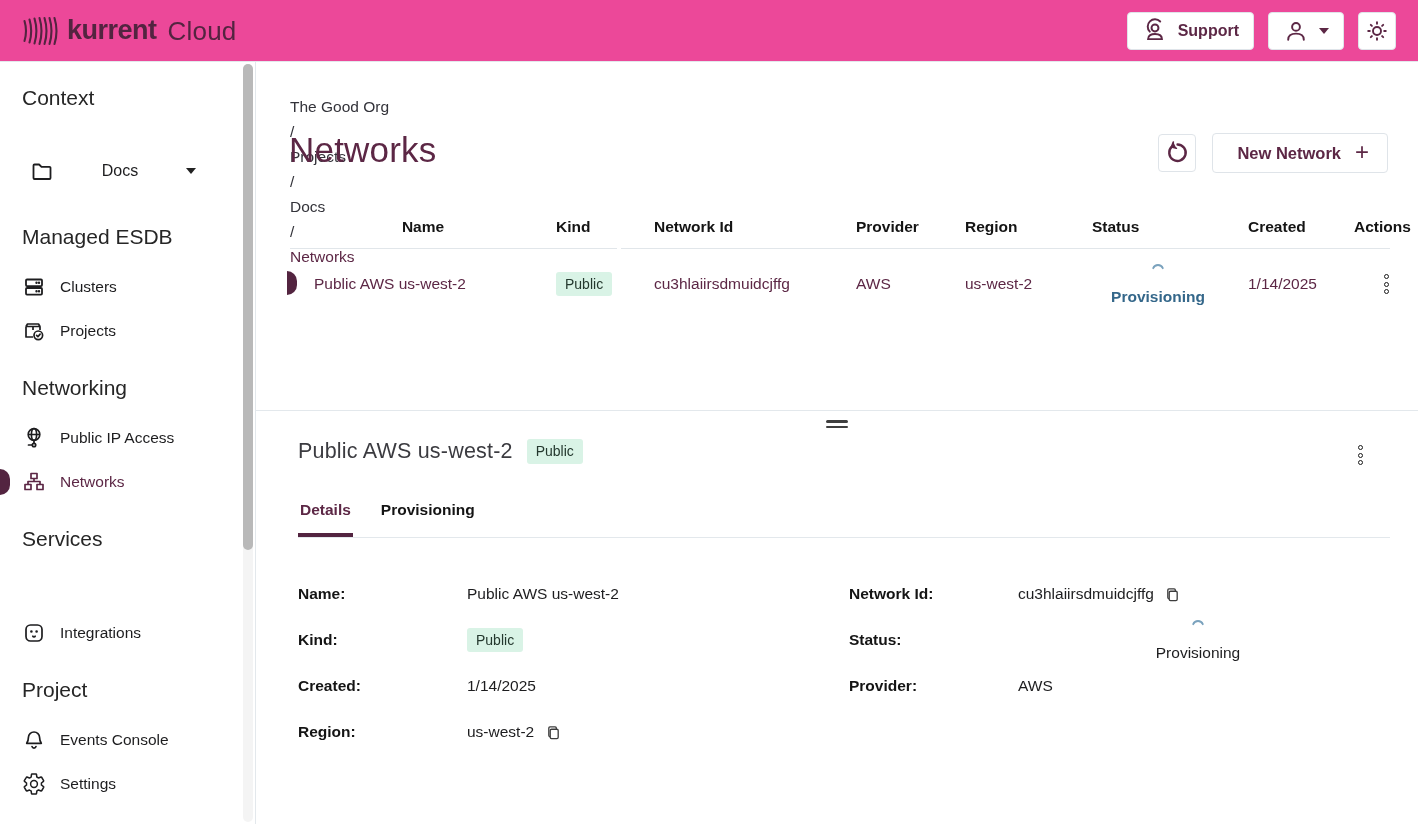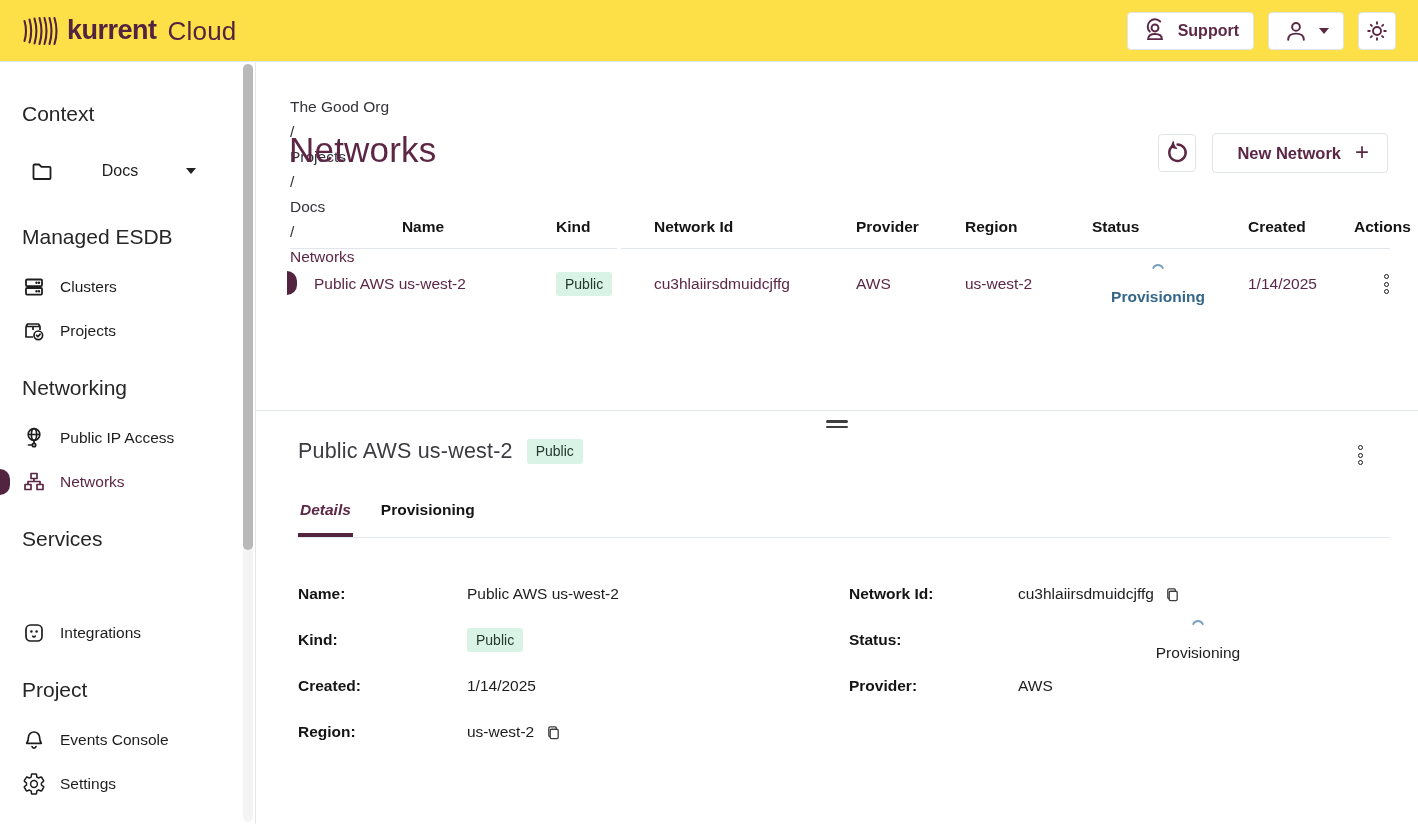--- a/index.html
+++ b/index.html
@@ -20,7 +20,7 @@
   .app{position:relative;width:1418px;height:824px;background:#fff;overflow:hidden;}
 
   
-  .topbar{position:absolute;top:0;left:0;right:0;height:62px;background:#fde047;border-bottom:1px solid var(--border);display:flex;align-items:center;justify-content:space-between;padding:0 22px;}
+  .topbar{position:absolute;top:0;left:0;right:0;height:62px;background:#ec4899;border-bottom:1px solid var(--border);display:flex;align-items:center;justify-content:space-between;padding:0 22px;}
   .logo{display:flex;align-items:center;gap:9px;color:var(--accent-dark);}
   .logo-word{font-size:27px;font-weight:800;letter-spacing:-0.5px;line-height:1;}
   .logo-suffix{font-size:26px;font-weight:300;letter-spacing:0.2px;line-height:1;margin-left:2px;}

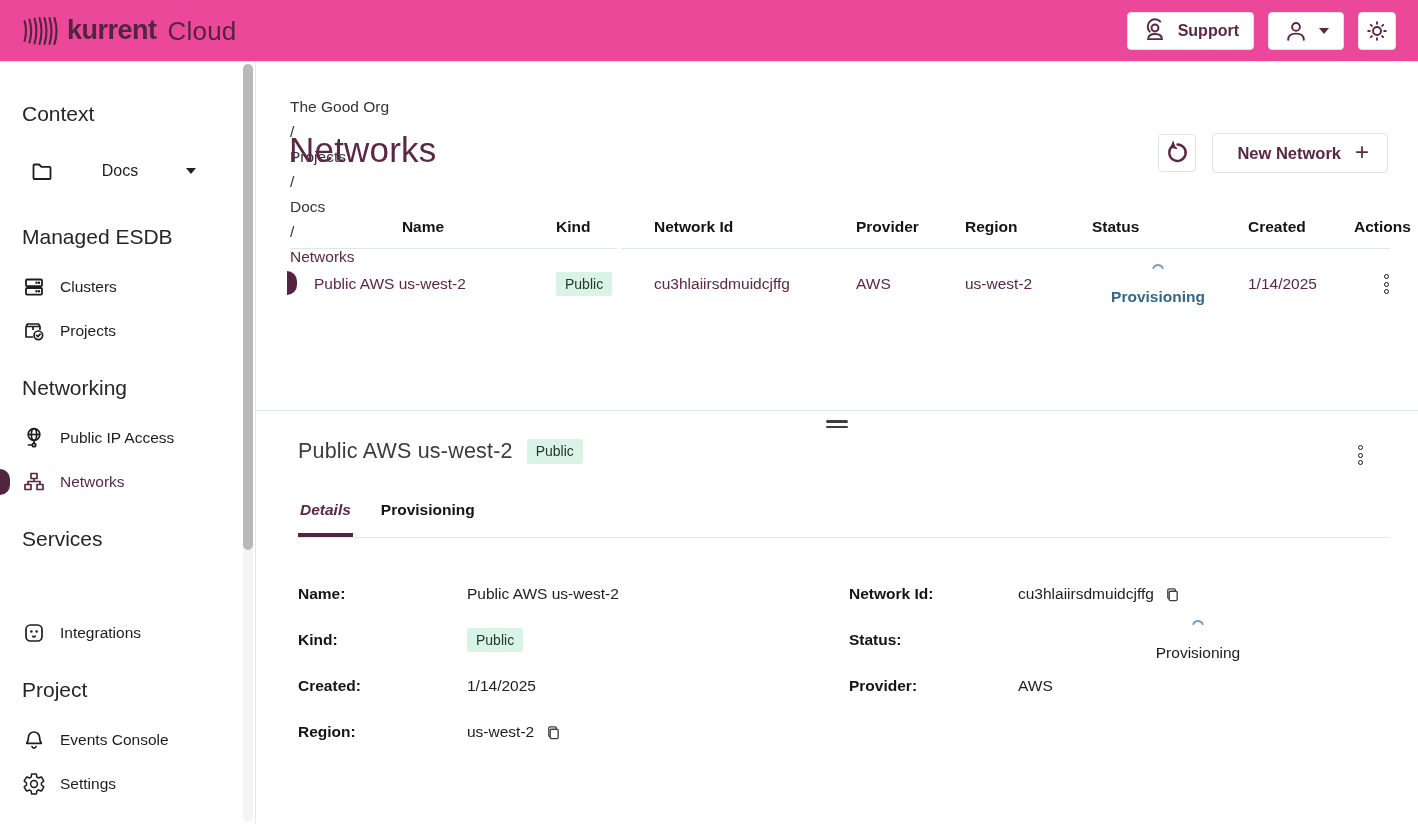--- a/index.html
+++ b/index.html
@@ -151,7 +151,7 @@
 
   <aside class="sidebar">
 
-    <div class="sb-abs sb-heading" style="top:40px">Context</div>
+    <div class="sb-abs sb-heading" style="top:24px">Context</div>
 
     <div class="sb-abs context-row" style="top:92px">
       <span class="ico">

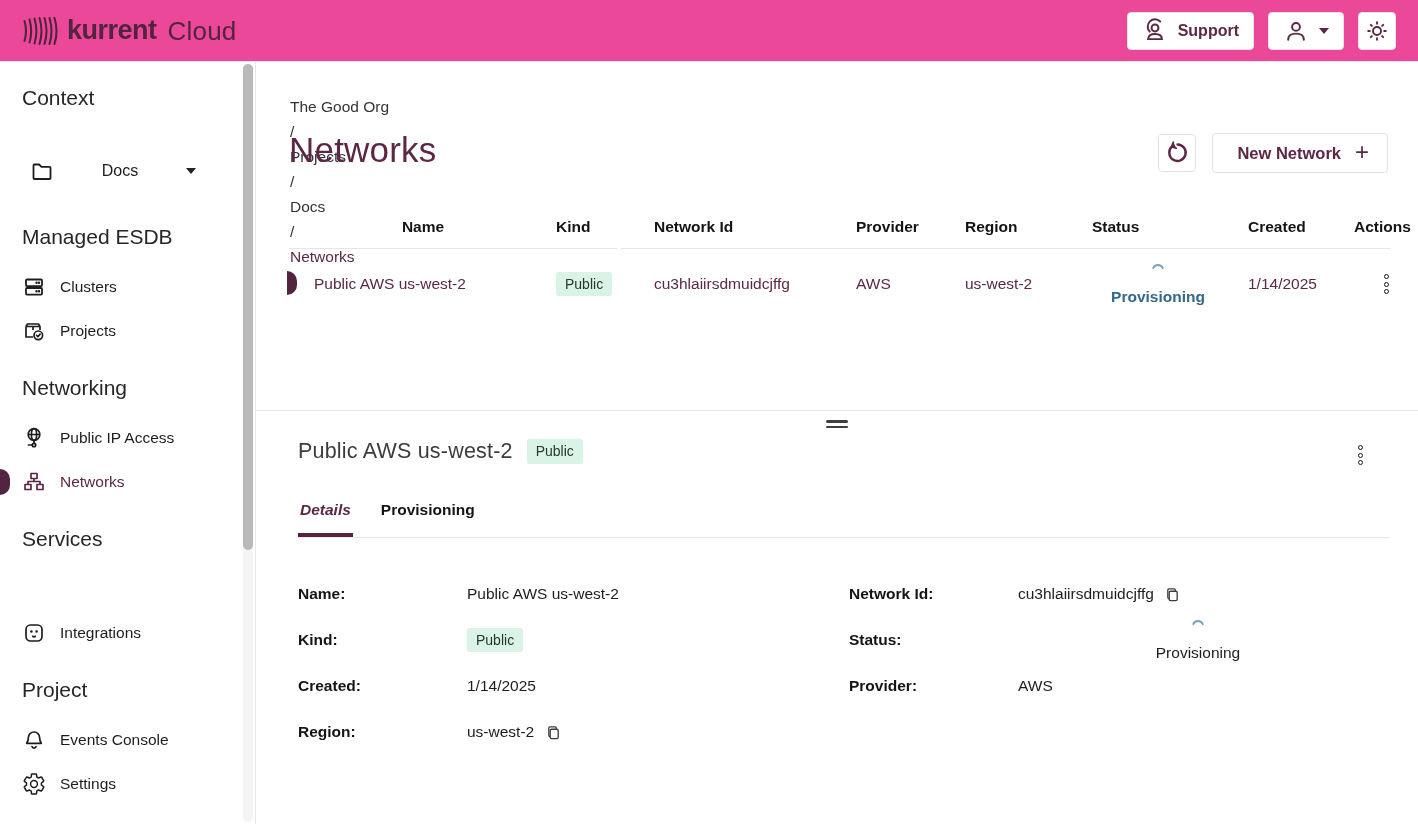--- a/index.html
+++ b/index.html
@@ -86,7 +86,7 @@
   .panel-kebab{position:absolute;top:32px;right:48px;}
   .tabs{position:absolute;top:90px;left:42px;display:flex;gap:26px;z-index:2;}
   .tab{font-size:15.5px;font-weight:700;color:#141414;padding:0 2px 14px 2px;cursor:pointer;}
-  .tab.active{color:var(--accent);border-bottom:4px solid var(--accent-dark);font-style:italic;}
+  .tab.active{color:var(--accent);border-bottom:4px solid var(--accent-dark);}
   .tabs-line{position:absolute;top:126px;left:42px;right:28px;height:1px;background:var(--border);z-index:1;}
   .details{position:absolute;top:160px;}
   .details.left{left:42px;width:551px;}

